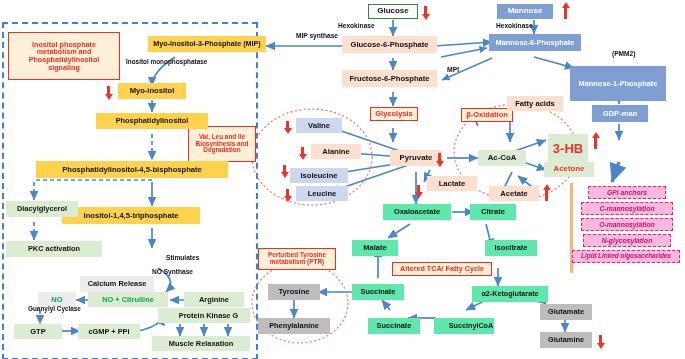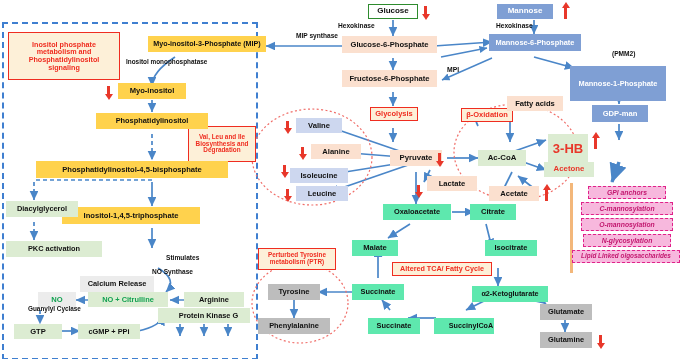--- a/index.html
+++ b/index.html
@@ -186,6 +186,7 @@
   <div class="node palegrn" style="left:14px;top:324px;width:48px;height:15px;font-size:7.6px;">GTP</div>
   <div class="node palegrn" style="left:78px;top:324px;width:62px;height:15px;font-size:7.4px;">cGMP + PPi</div>
   <div class="node palegrn" style="left:158px;top:308px;width:92px;height:15px;font-size:7.4px;padding-left:12px;">Protein Kinase G</div>
+  <div class="node palegrn" style="left:152px;top:336px;width:98px;height:15px;font-size:7.4px;">Muscle Relaxation</div>
 
   <div class="node lav" style="left:296px;top:118px;width:46px;height:15px;font-size:7.6px;">Valine</div>
   <div class="arrowdown" style="left:284px;top:118px;width:7px;height:15px;background:linear-gradient(#e8372a,#e8372a) no-repeat center/3px 10px;">

